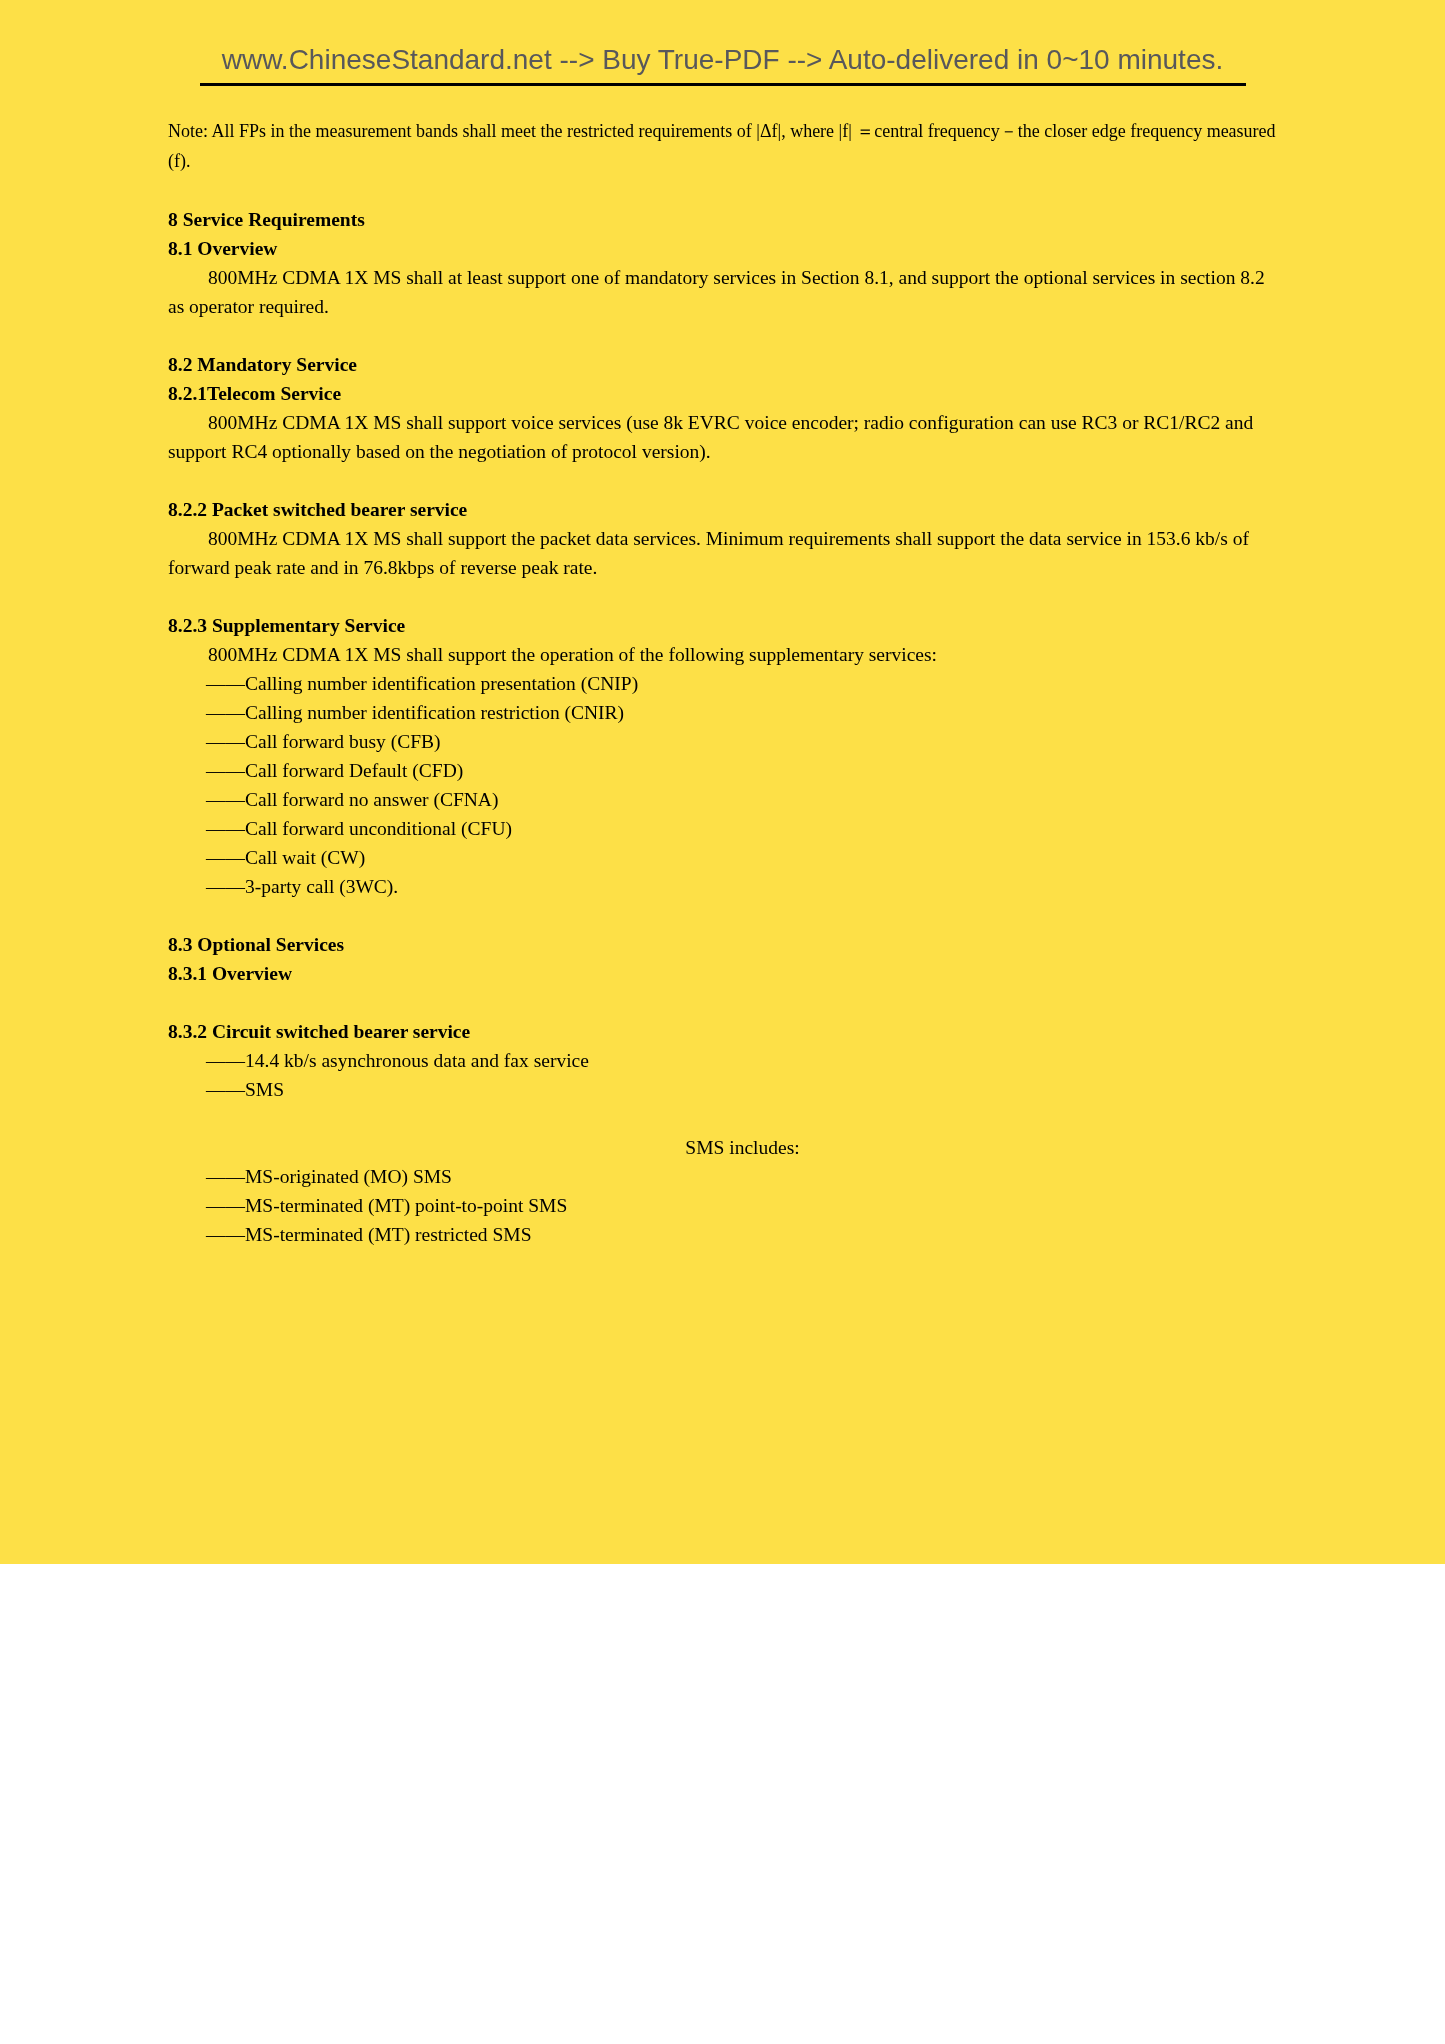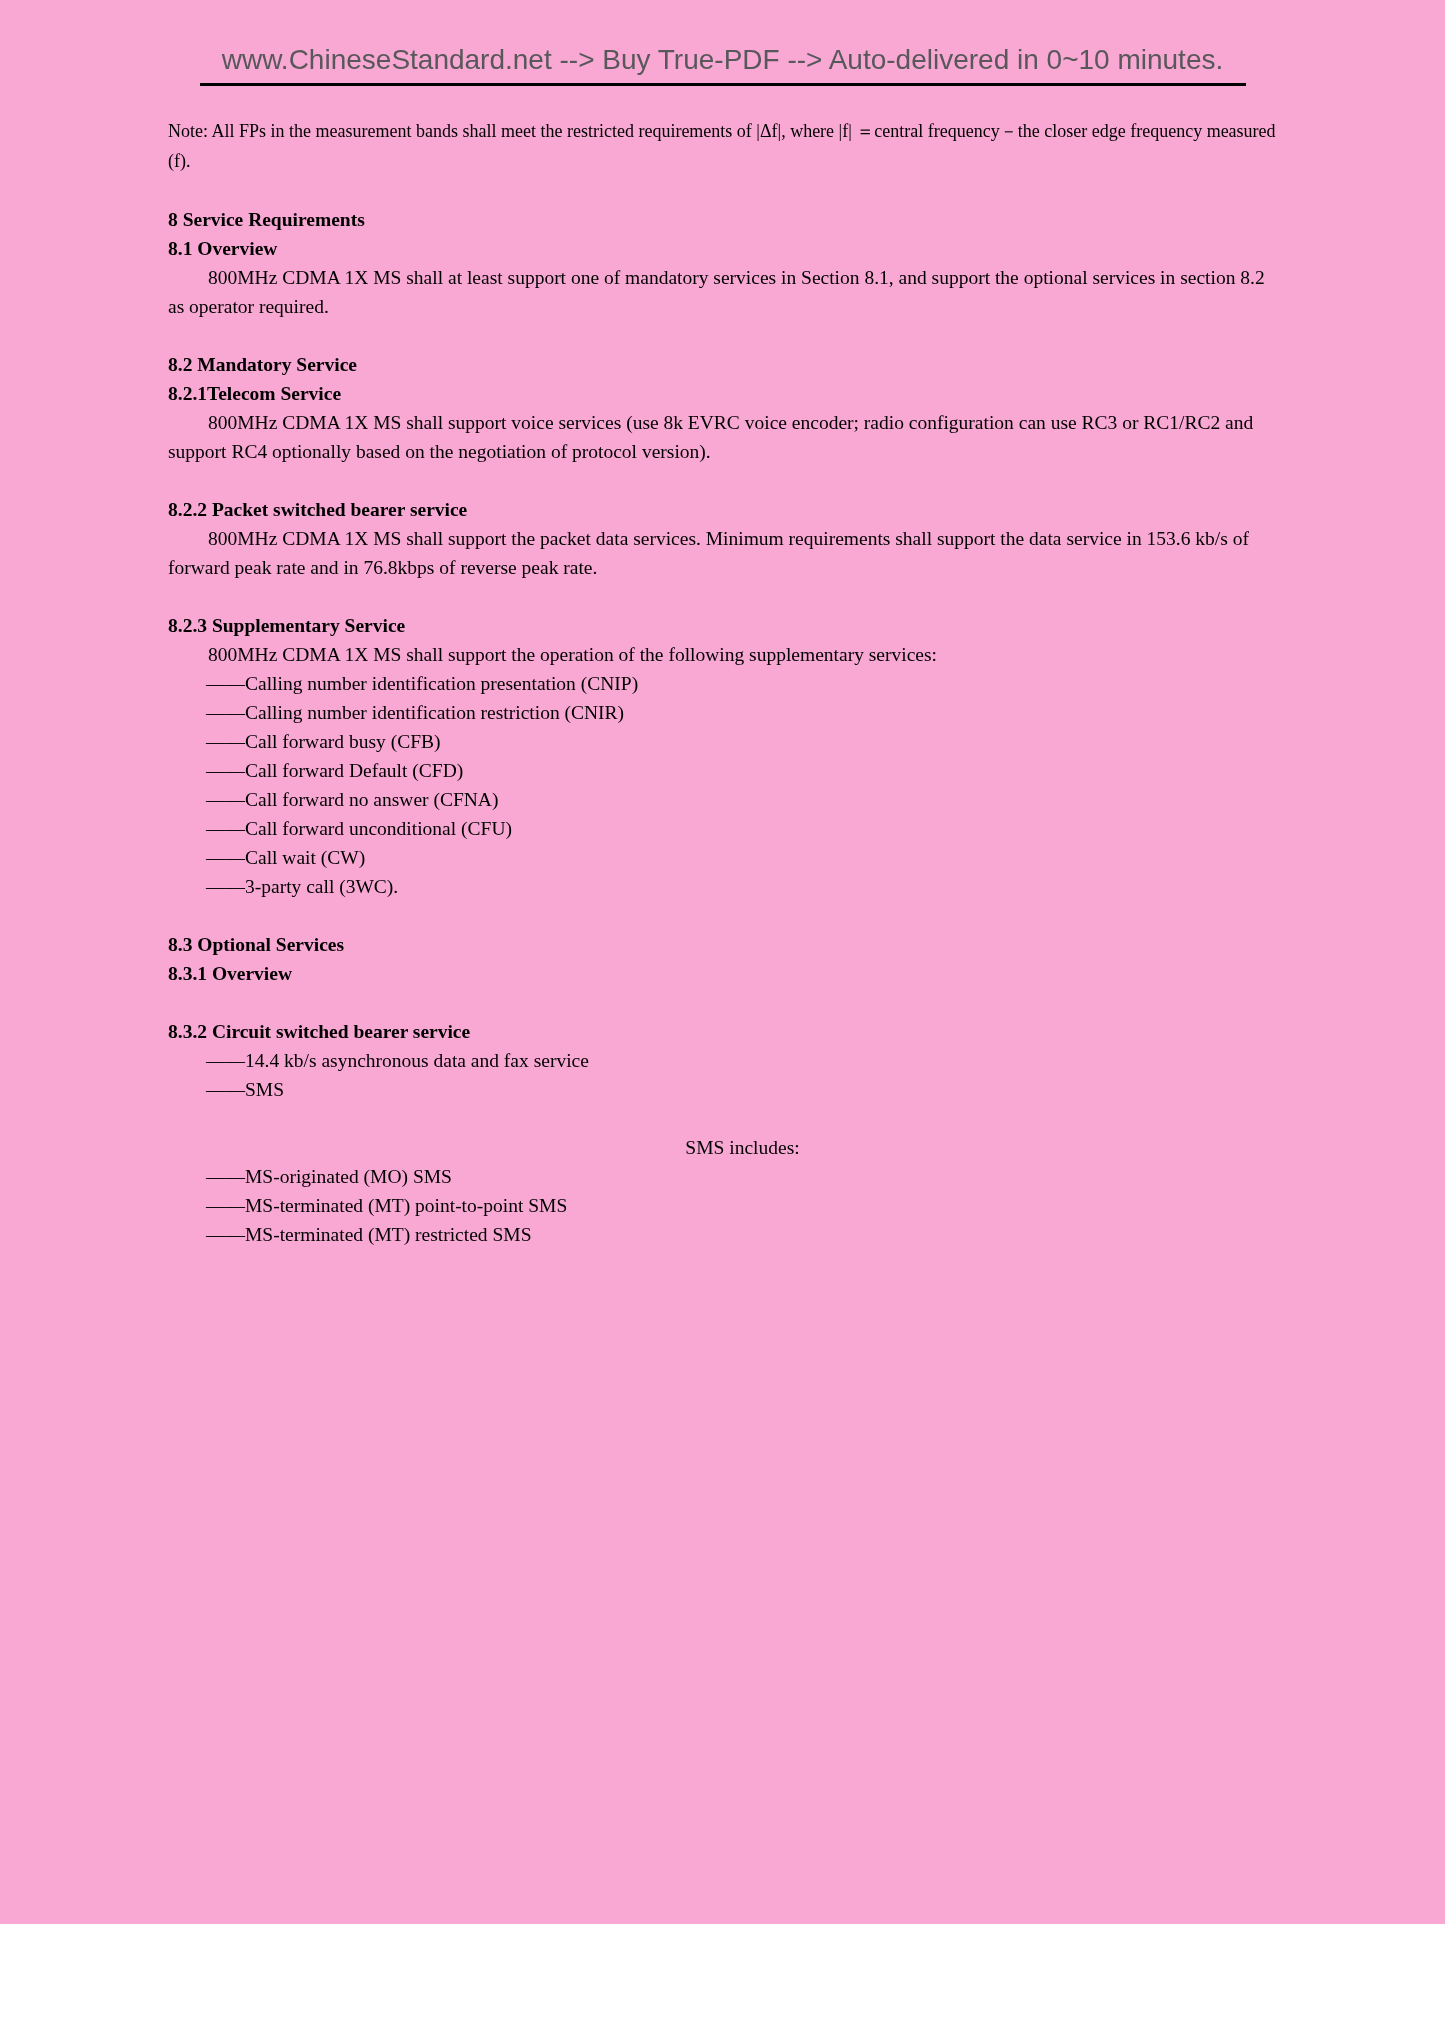--- a/index.html
+++ b/index.html
@@ -7,9 +7,9 @@
   .page {
     position: relative;
     width: 1445px;
-    height: 1924px;
+    height: 1564px;
     margin: 0 auto;
-    background: #f9a8d4;
+    background: #fde047;
     overflow: hidden;
   }
   .banner {

